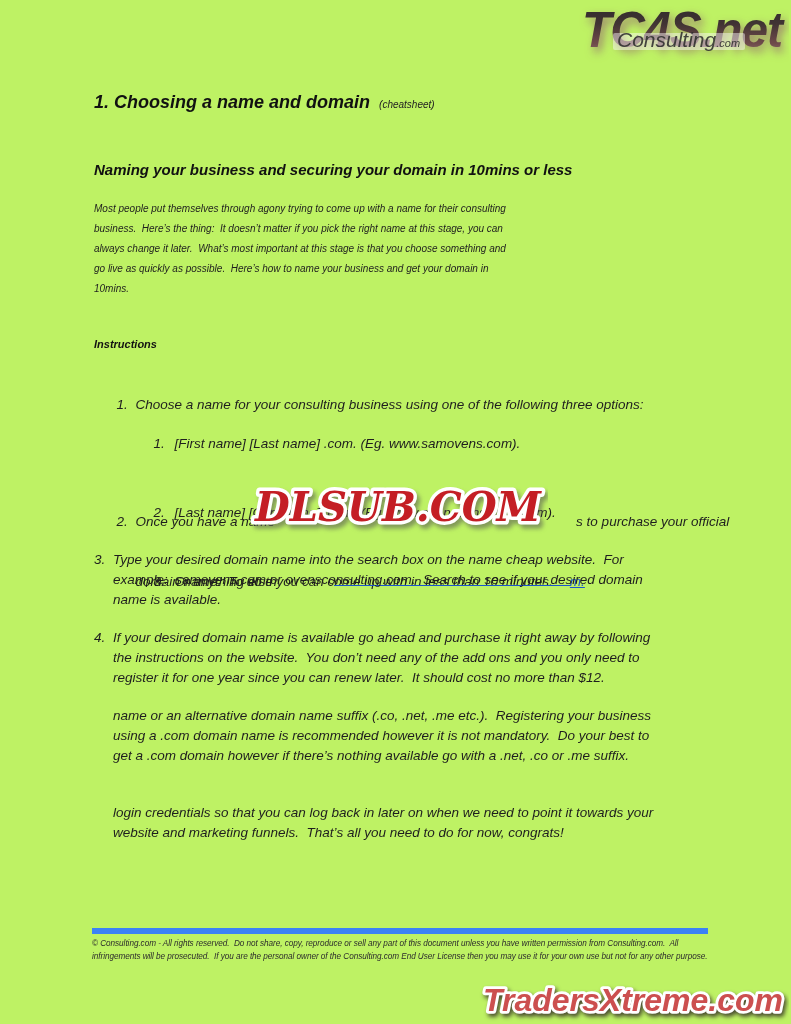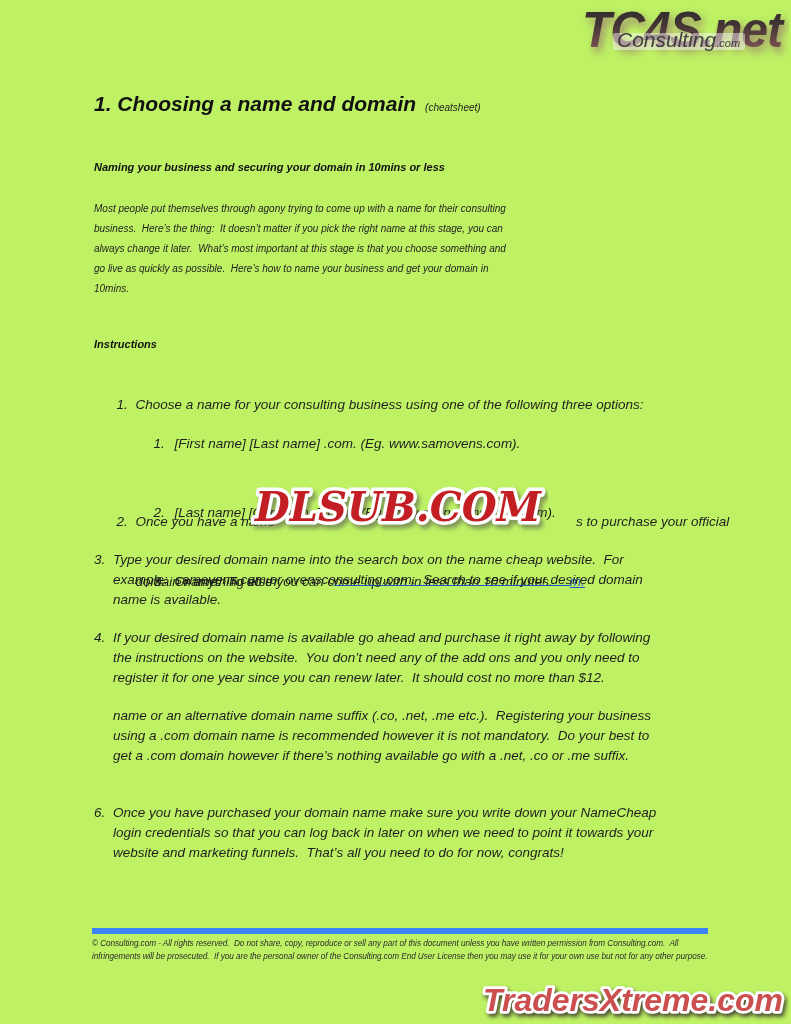--- a/index.html
+++ b/index.html
@@ -17,7 +17,7 @@
 
   
   .doc-title { left:94px; top:92px; white-space:nowrap; }
-  .doc-title .main { font-size:21px; font-weight:bold; color:#111; }
+  .doc-title .main { font-size:18px; font-weight:bold; color:#111; }
   .doc-title .suffix { font-size:10px; font-weight:normal; margin-left:9px; color:#222; }
 
   .subhead { left:94px; top:161px; font-size:11px; font-weight:bold; color:#111; }

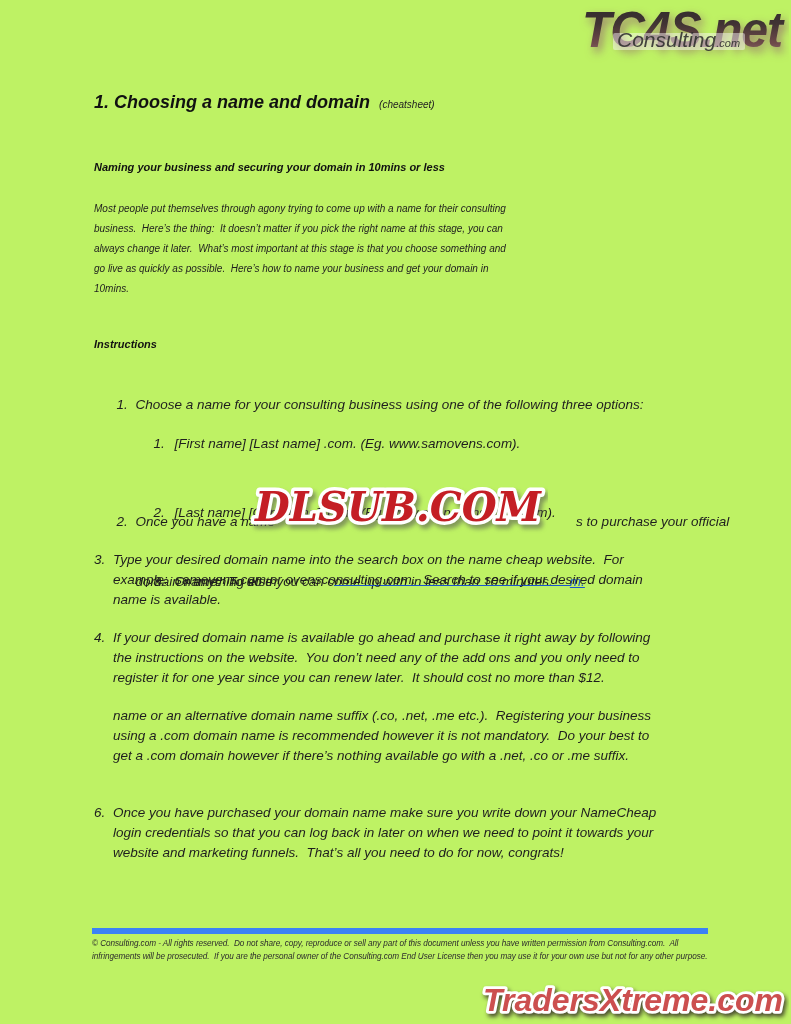--- a/index.html
+++ b/index.html
@@ -20,7 +20,7 @@
   .doc-title .main { font-size:18px; font-weight:bold; color:#111; }
   .doc-title .suffix { font-size:10px; font-weight:normal; margin-left:9px; color:#222; }
 
-  .subhead { left:94px; top:161px; font-size:11px; font-weight:bold; color:#111; }
+  .subhead { left:94px; top:161px; font-size:15px; font-weight:bold; color:#111; }
 
   .intro { left:94px; top:199px; font-size:10px; line-height:20px; }
   .intro div { white-space:pre; }

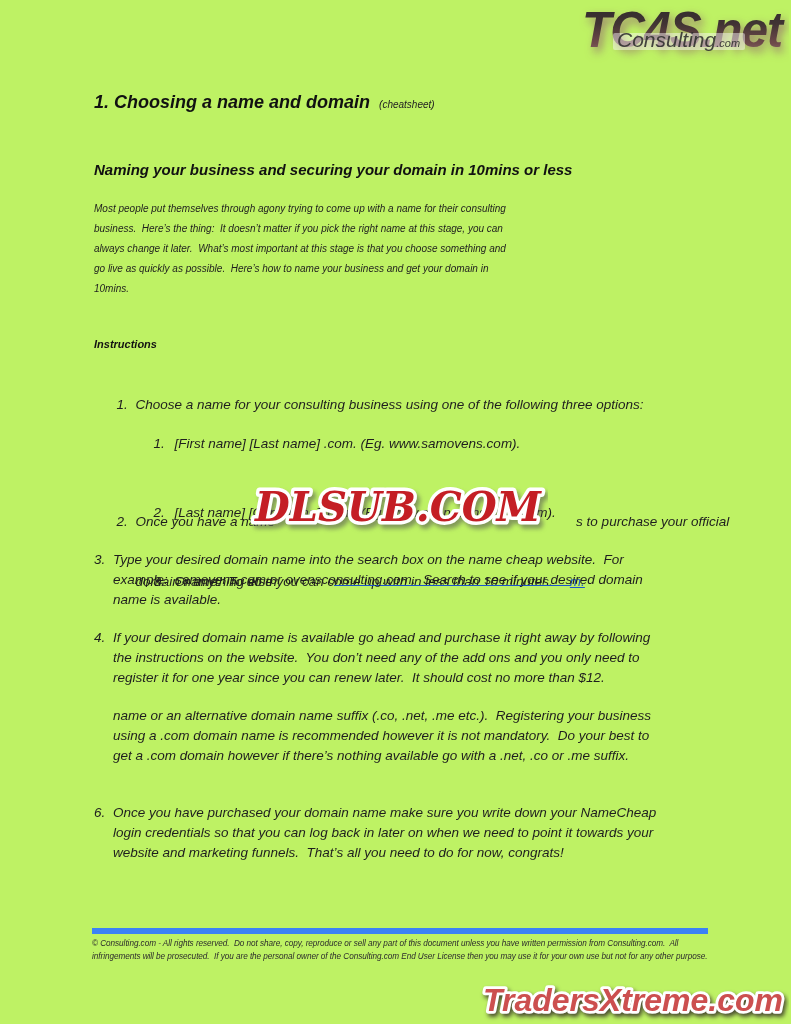--- a/index.html
+++ b/index.html
@@ -143,7 +143,6 @@
   </div>
 
   <div class="abs item item6">
-    <div class="row"><span class="num">6.</span><span class="pre">Once you have purchased your domain name make sure you write down your NameCheap</span></div>
     <div class="row cont">login credentials so that you can log back in later on when we need to point it towards your</div>
     <div class="row cont">website and marketing funnels.  That’s all you need to do for now, congrats!</div>
   </div>

